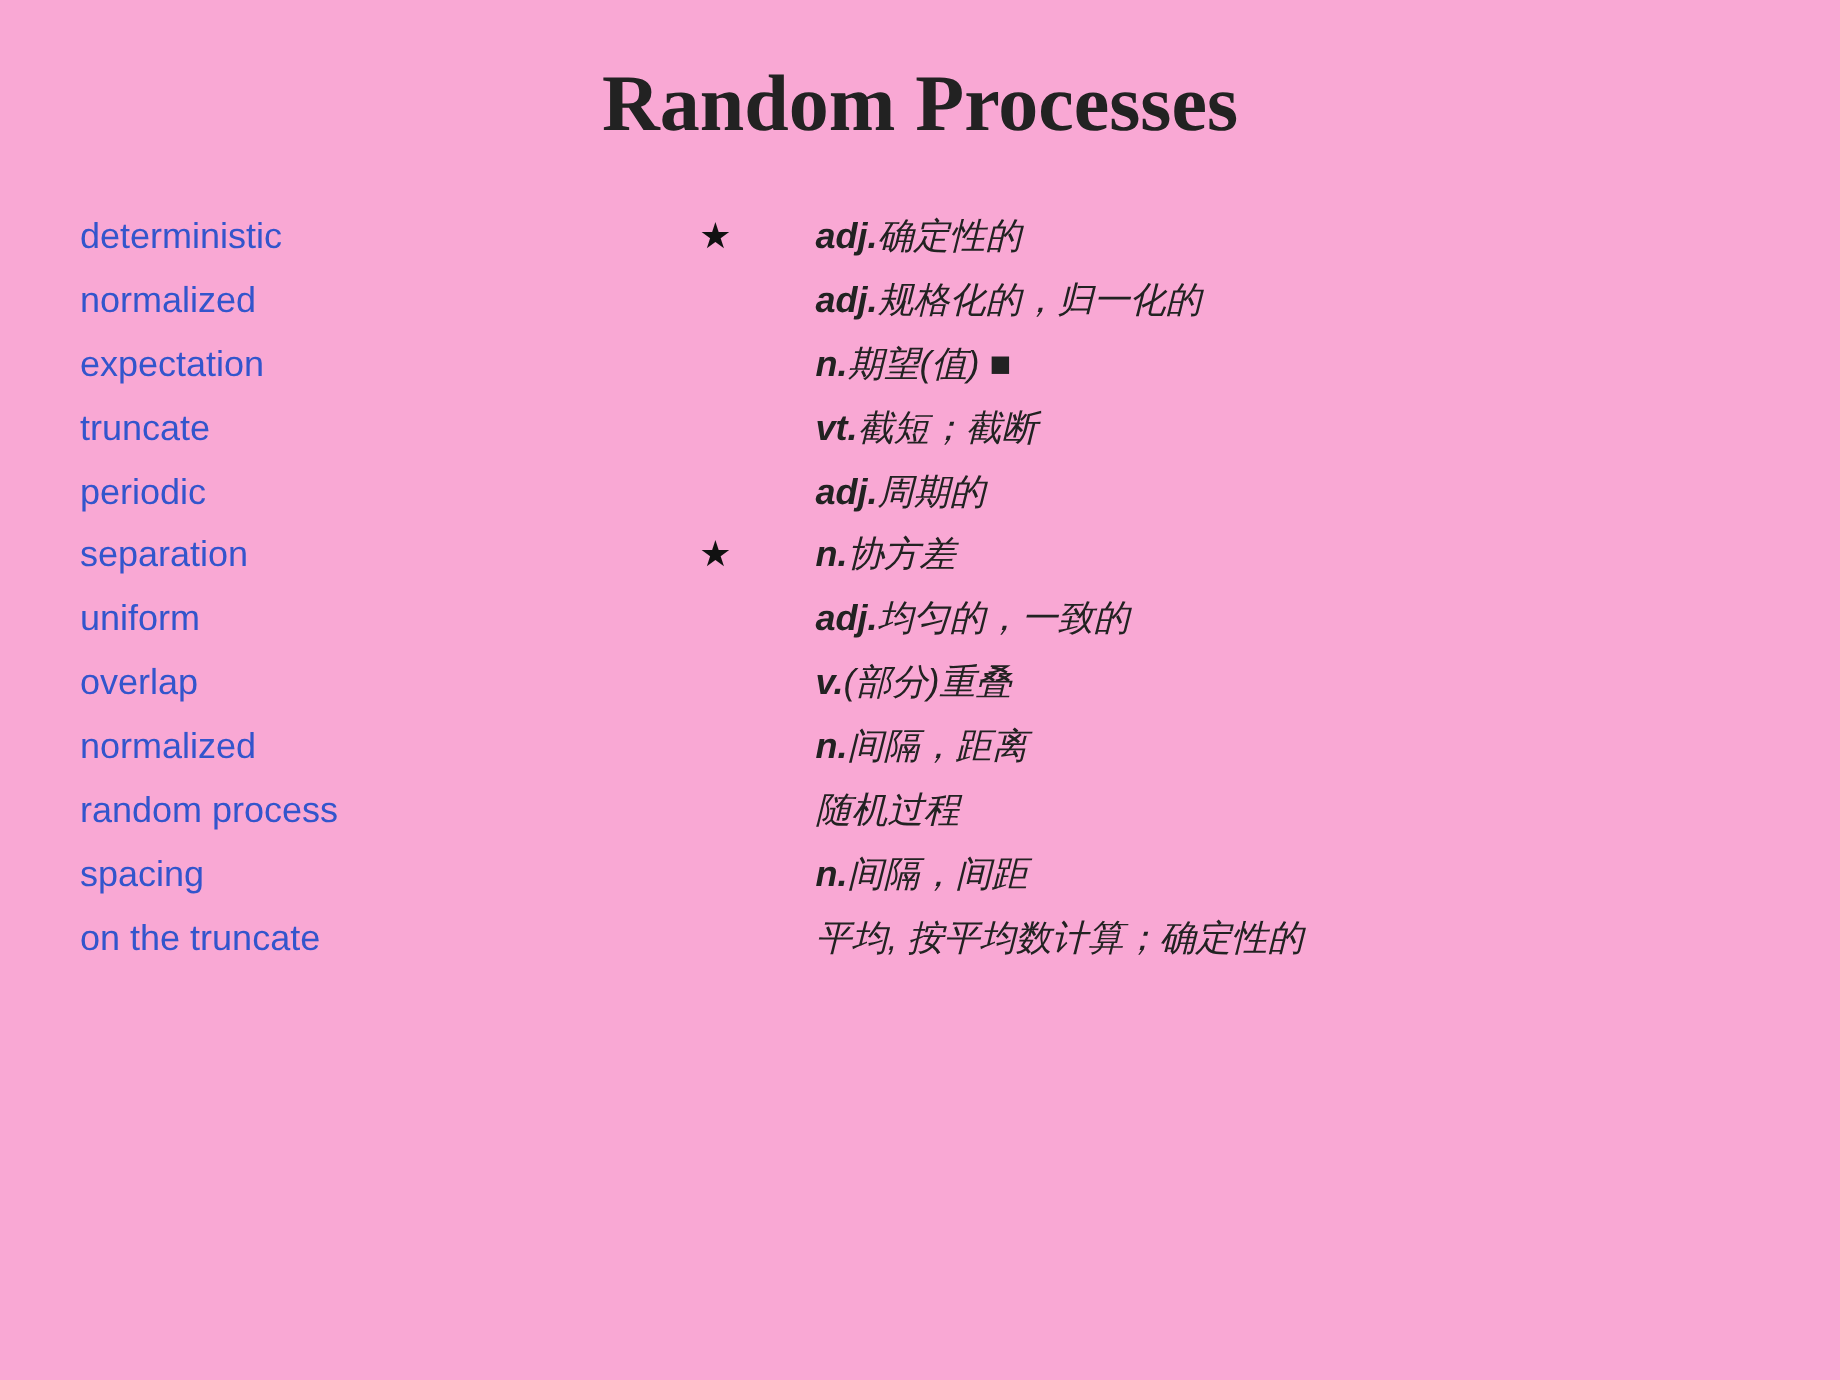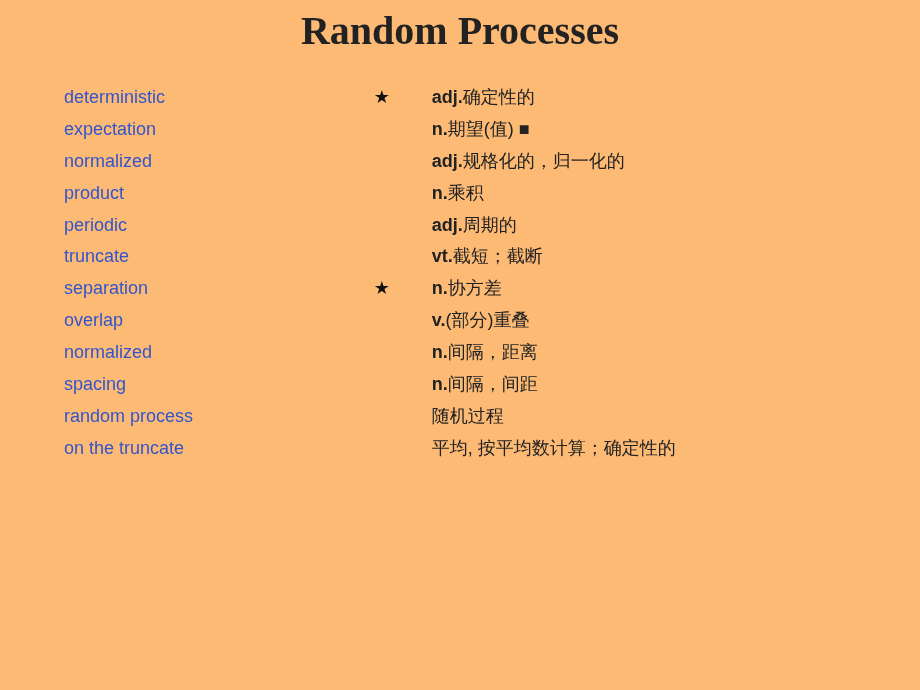--- a/index.html
+++ b/index.html
@@ -13,8 +13,8 @@
     .page {
       width: 920px;
       height: 690px;
-      background: #fdba74;
-      padding: 7px 40px;
+      background: #f9a8d4;
+      padding: 28px 40px;
     }
     .title {
       text-align: center;

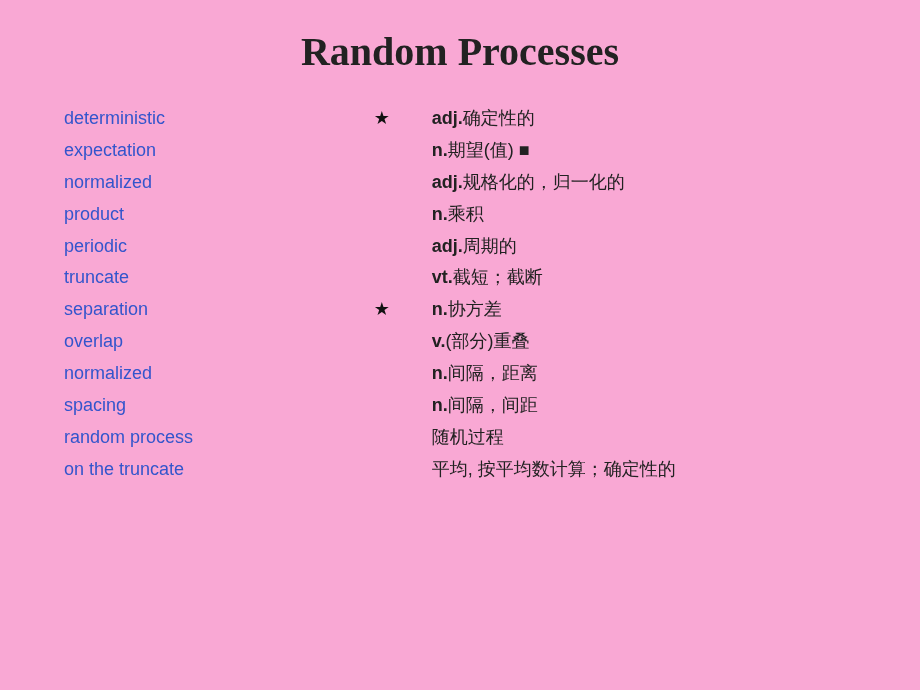--- a/index.html
+++ b/index.html
@@ -27,7 +27,6 @@
     .vocab-table {
       width: 100%;
       border-collapse: collapse;
-      margin-left: 24px;
     }
     .vocab-table tr td {
       padding: 2px 0;

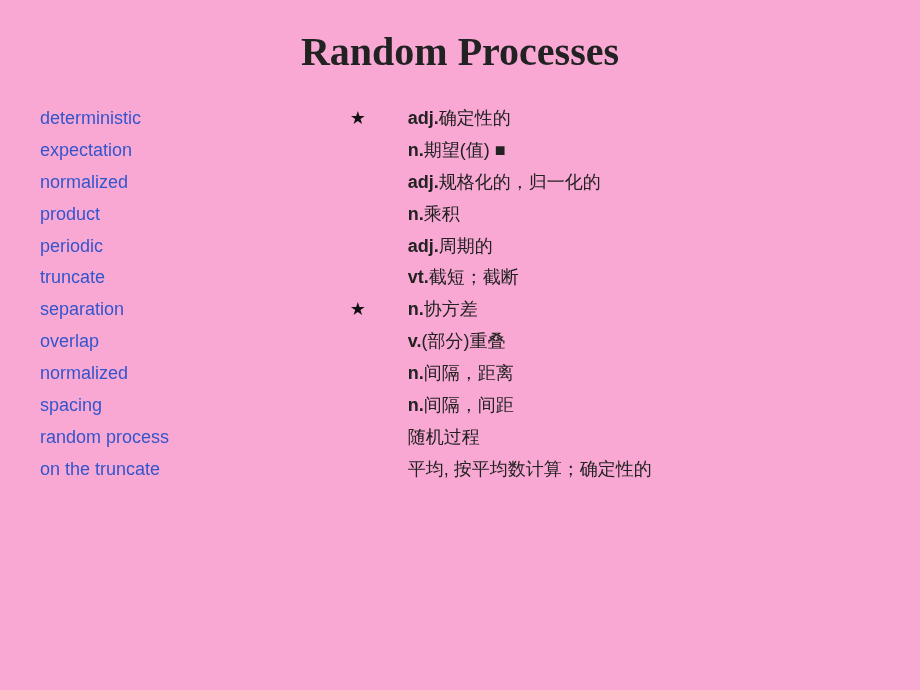--- a/index.html
+++ b/index.html
@@ -49,6 +49,7 @@
     .col-def {
       color: #222;
       padding-left: 60px;
+      font-style: italic;
     }
   </style>
 </head>

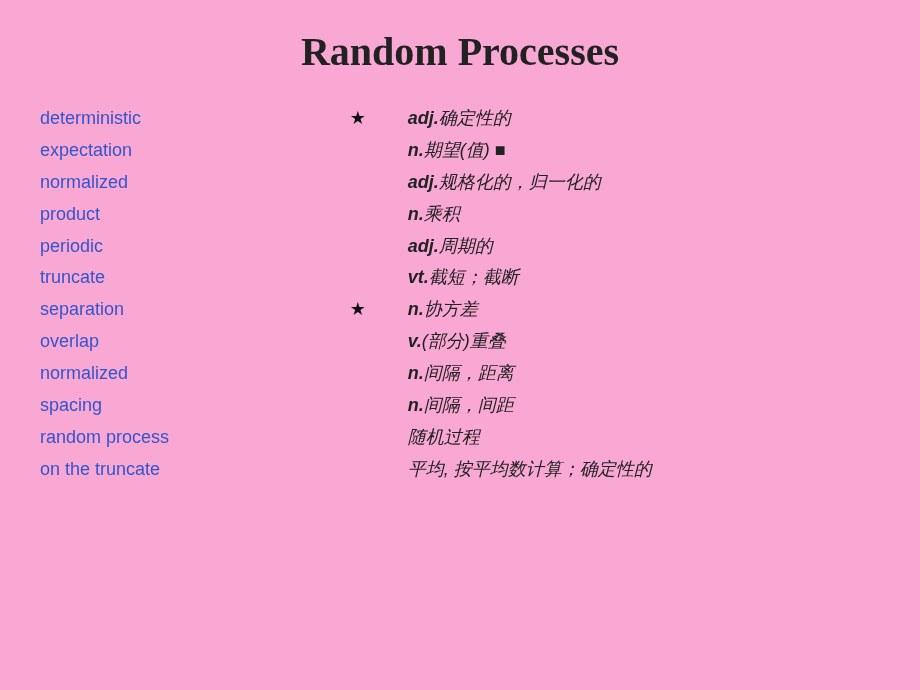--- a/index.html
+++ b/index.html
@@ -65,14 +65,14 @@
           <td class="col-def"><b>adj.</b>确定性的</td>
         </tr>
         <tr>
+          <td class="col-term">normalized</td>
+          <td class="col-star"></td>
+          <td class="col-def"><b>adj.</b>规格化的，归一化的</td>
+        </tr>
+        <tr>
           <td class="col-term">expectation</td>
           <td class="col-star"></td>
           <td class="col-def"><b>n.</b>期望(值) ■</td>
-        </tr>
-        <tr>
-          <td class="col-term">normalized</td>
-          <td class="col-star"></td>
-          <td class="col-def"><b>adj.</b>规格化的，归一化的</td>
         </tr>
         <tr>
           <td class="col-term">product</td>

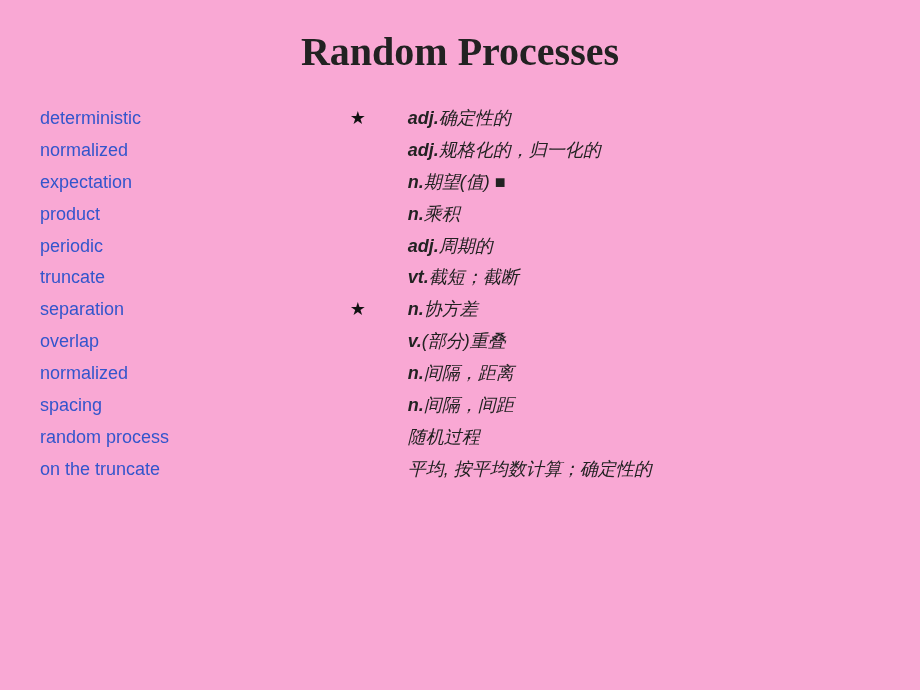--- a/index.html
+++ b/index.html
@@ -75,11 +75,6 @@
           <td class="col-def"><b>n.</b>期望(值) ■</td>
         </tr>
         <tr>
-          <td class="col-term">product</td>
-          <td class="col-star"></td>
-          <td class="col-def"><b>n.</b>乘积</td>
-        </tr>
-        <tr>
           <td class="col-term">periodic</td>
           <td class="col-star"></td>
           <td class="col-def"><b>adj.</b>周期的</td>

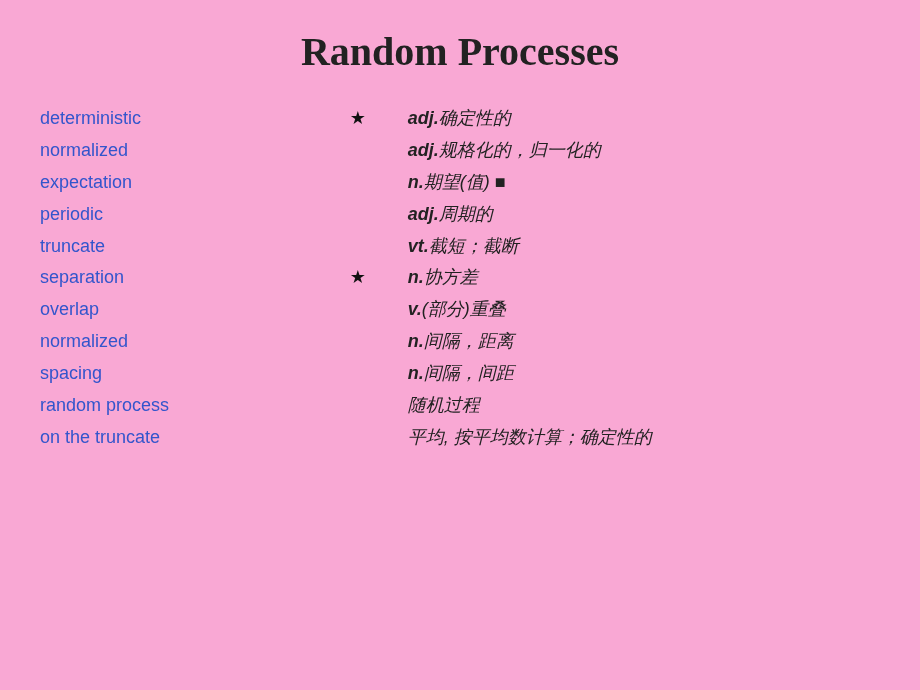--- a/index.html
+++ b/index.html
@@ -75,14 +75,14 @@
           <td class="col-def"><b>n.</b>期望(值) ■</td>
         </tr>
         <tr>
+          <td class="col-term">truncate</td>
+          <td class="col-star"></td>
+          <td class="col-def"><b>vt.</b>截短；截断</td>
+        </tr>
+        <tr>
           <td class="col-term">periodic</td>
           <td class="col-star"></td>
           <td class="col-def"><b>adj.</b>周期的</td>
-        </tr>
-        <tr>
-          <td class="col-term">truncate</td>
-          <td class="col-star"></td>
-          <td class="col-def"><b>vt.</b>截短；截断</td>
         </tr>
         <tr>
           <td class="col-term">separation</td>

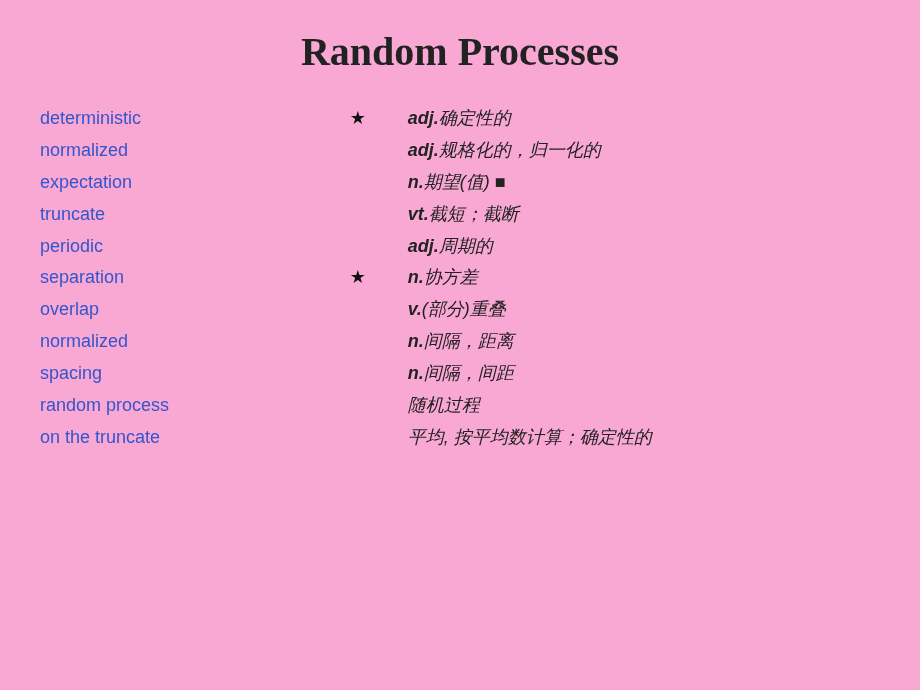--- a/index.html
+++ b/index.html
@@ -90,6 +90,11 @@
           <td class="col-def"><b>n.</b>协方差</td>
         </tr>
         <tr>
+          <td class="col-term">uniform</td>
+          <td class="col-star"></td>
+          <td class="col-def"><b>adj.</b>均匀的，一致的</td>
+        </tr>
+        <tr>
           <td class="col-term">overlap</td>
           <td class="col-star"></td>
           <td class="col-def"><b>v.</b>(部分)重叠</td>

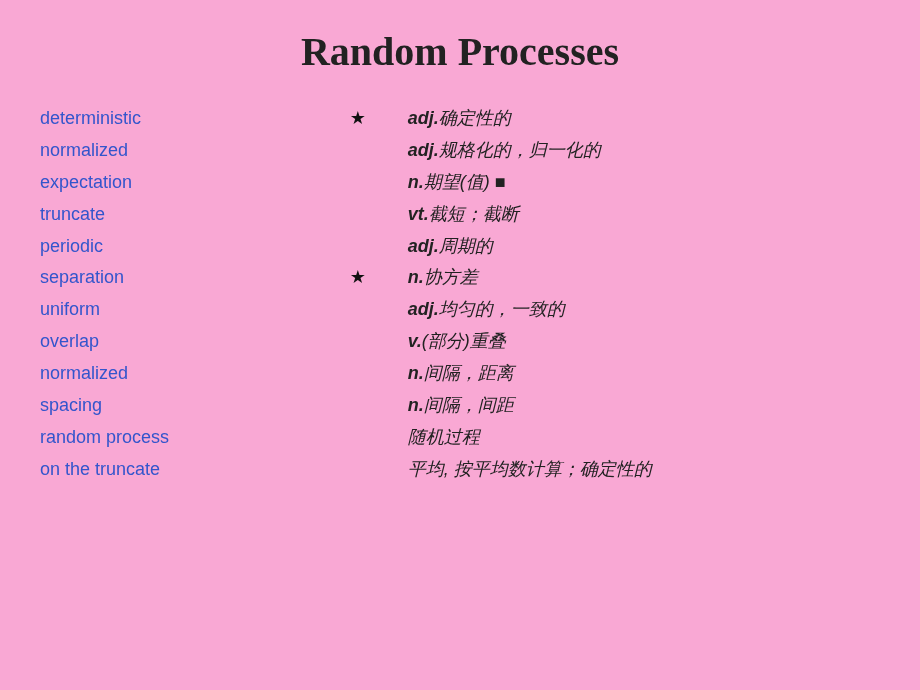--- a/index.html
+++ b/index.html
@@ -105,14 +105,14 @@
           <td class="col-def"><b>n.</b>间隔，距离</td>
         </tr>
         <tr>
+          <td class="col-term">random process</td>
+          <td class="col-star"></td>
+          <td class="col-def">随机过程</td>
+        </tr>
+        <tr>
           <td class="col-term">spacing</td>
           <td class="col-star"></td>
           <td class="col-def"><b>n.</b>间隔，间距</td>
-        </tr>
-        <tr>
-          <td class="col-term">random process</td>
-          <td class="col-star"></td>
-          <td class="col-def">随机过程</td>
         </tr>
         <tr>
           <td class="col-term">on the truncate</td>

